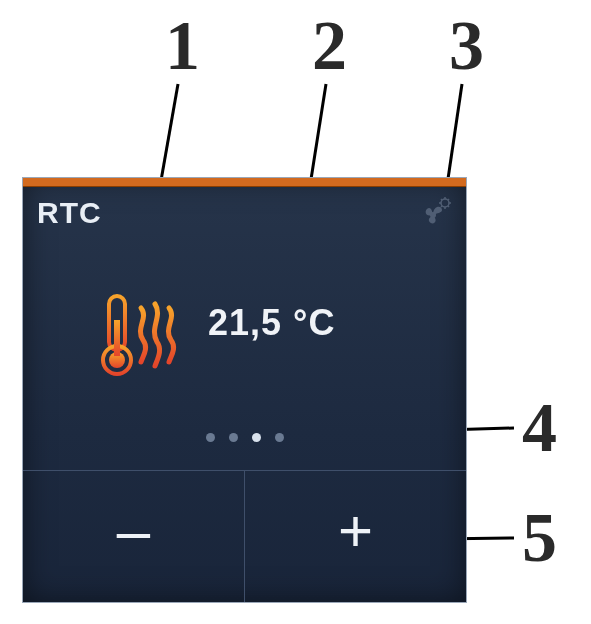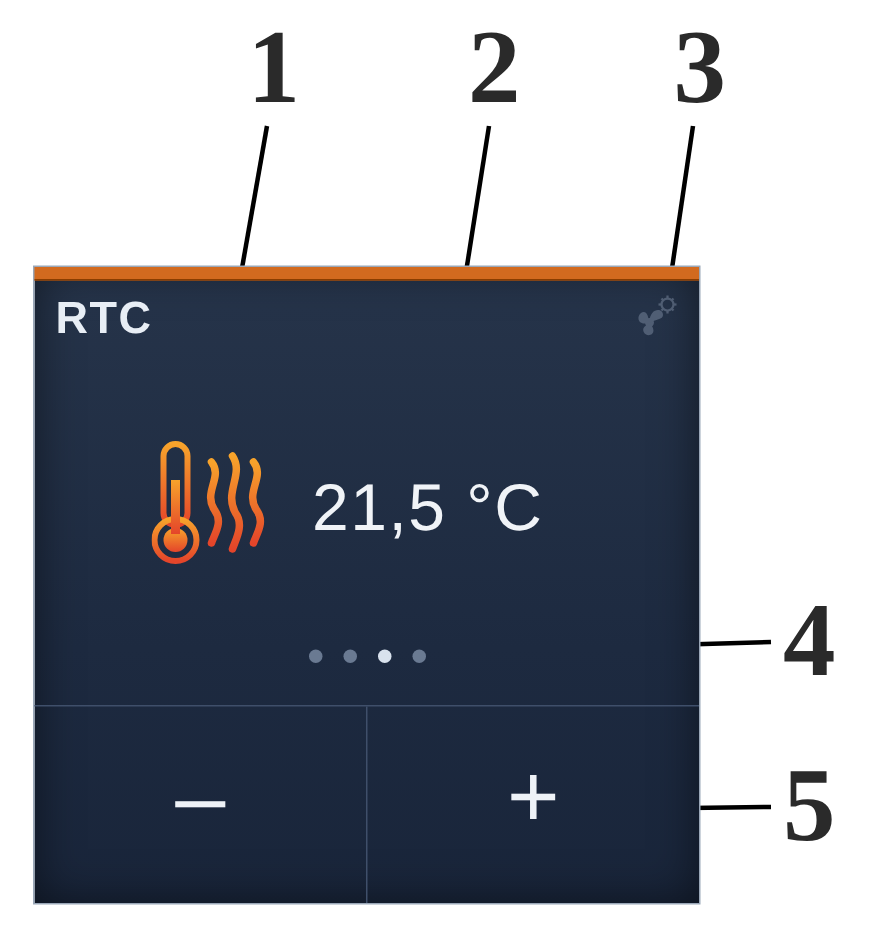--- a/index.html
+++ b/index.html
@@ -64,10 +64,10 @@
   .temp-value {
     position: absolute;
     left: 185px;
-    top: 136px;
+    top: 124px;
     color: #f0f3f7;
-    font-size: 44px;
-    font-weight: 400;
+    font-size: 36px;
+    font-weight: 700;
     letter-spacing: 1px;
   }
   .pager {

